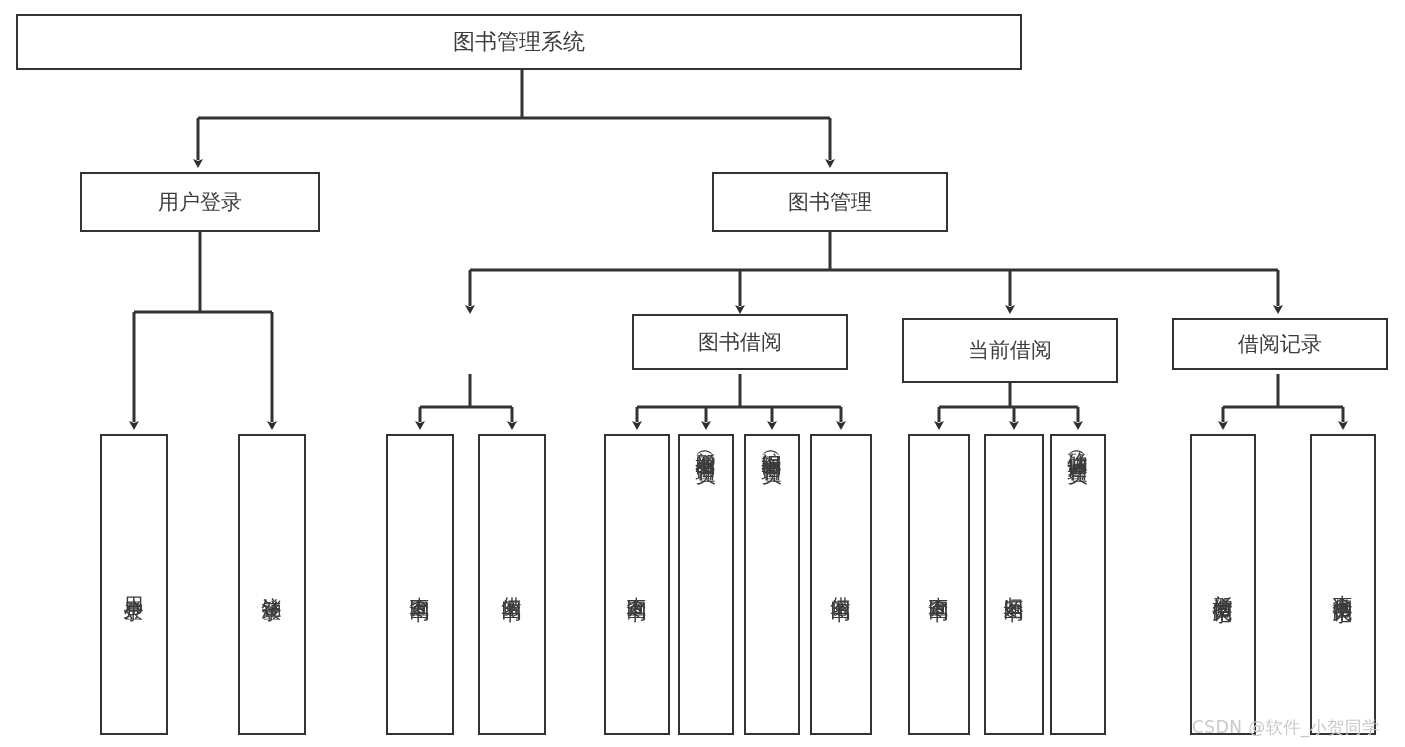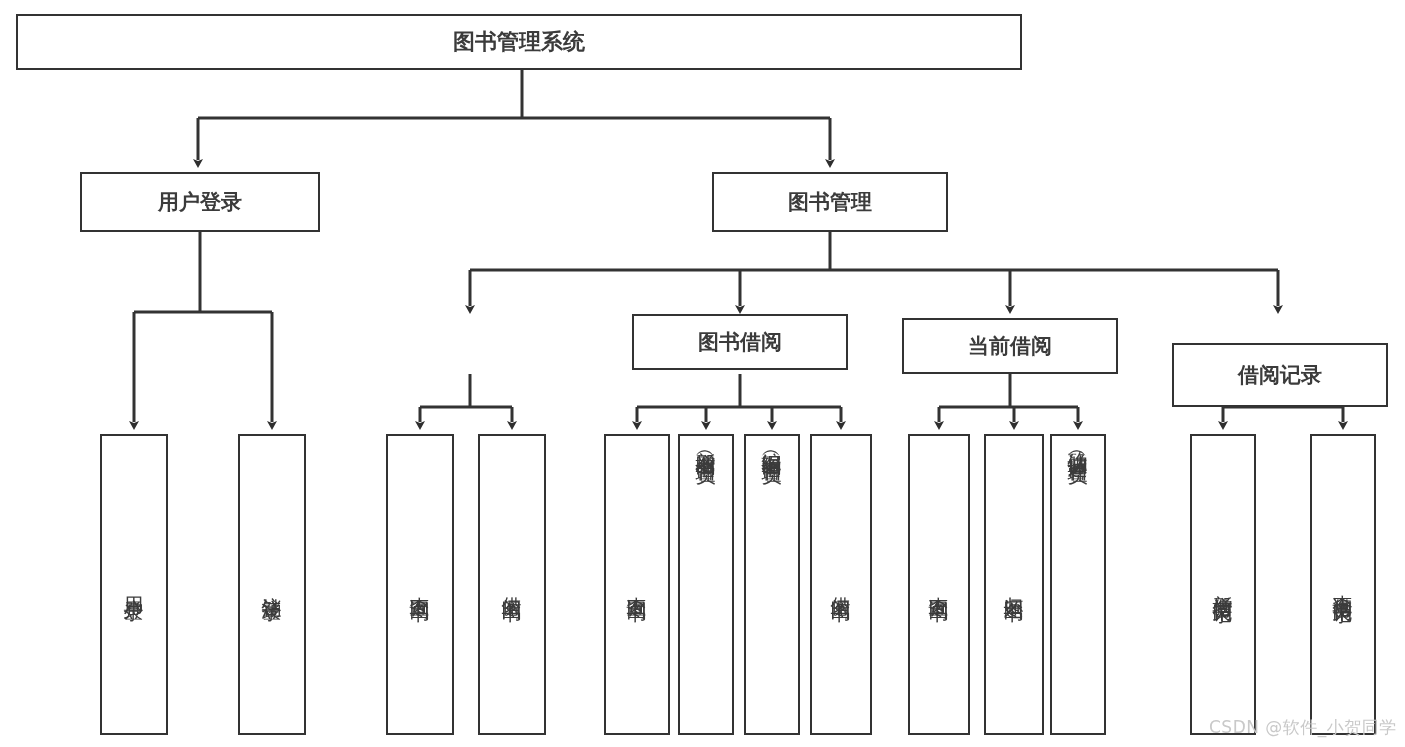--- a/index.html
+++ b/index.html
@@ -44,7 +44,6 @@
   
   .node.h {
     font-size: 21px;
-    font-weight: bold;
   }
   .node.root {
     font-size: 22px;

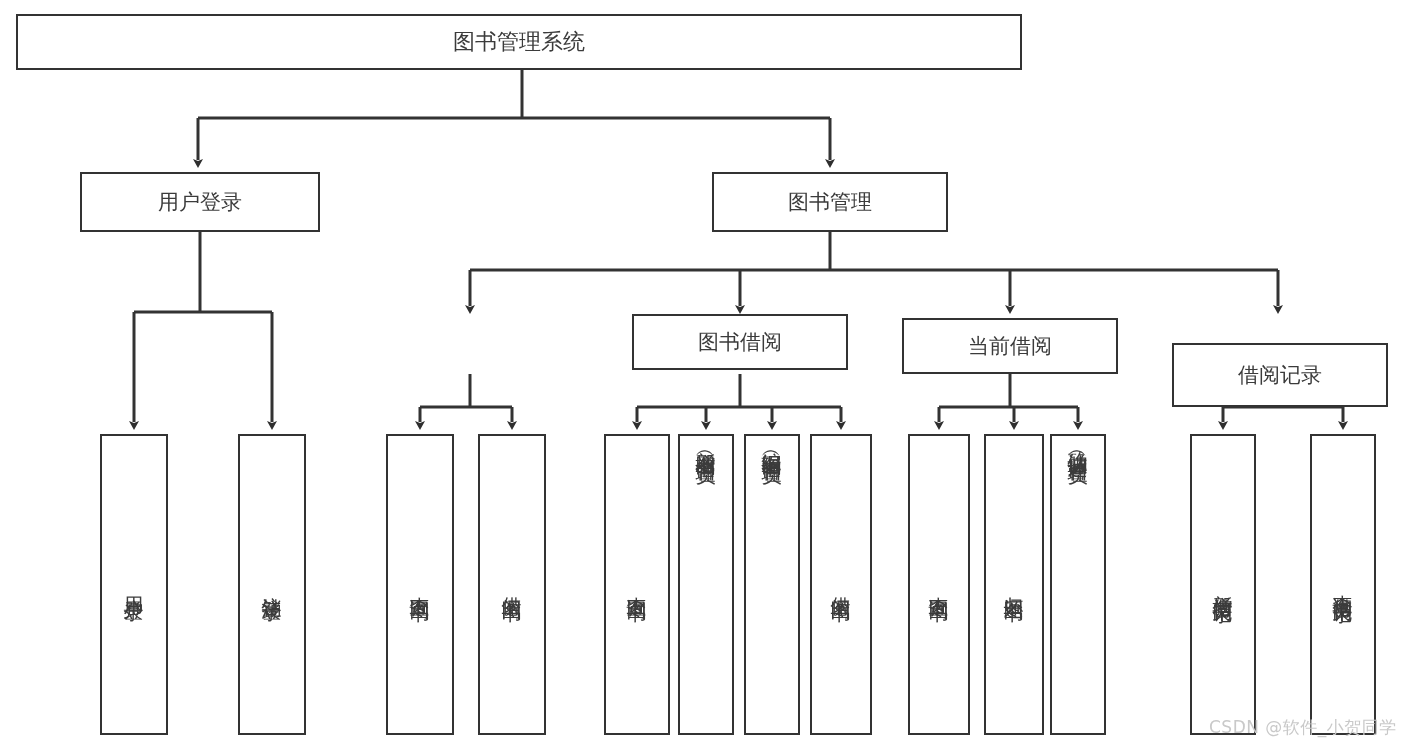--- a/index.html
+++ b/index.html
@@ -145,7 +145,7 @@
   <div class="node h" style="left:632px; top:314px; width:216px; height:56px;">
     <span class="lbl">图书借阅</span>
   </div>
-  <div class="node h" style="left:902px; top:318px; width:216px; height:56px;text-align:right;">
+  <div class="node h" style="left:902px; top:318px; width:216px; height:65px;text-align:right;">
     <span class="lbl">当前借阅</span>
   </div>
   <div class="node h" style="left:1172px; top:318px; width:216px; height:64px;margin-top:25px;">

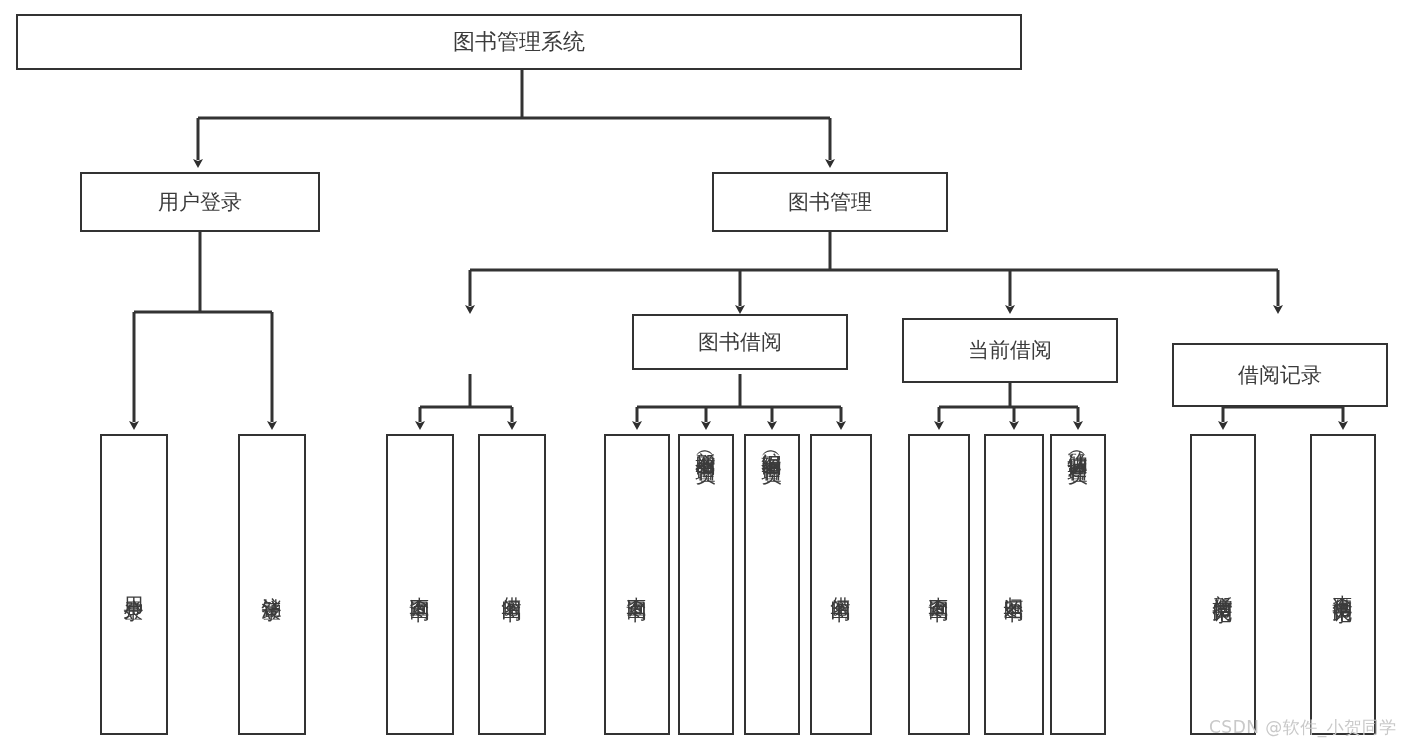--- a/index.html
+++ b/index.html
@@ -148,7 +148,7 @@
   <div class="node h" style="left:902px; top:318px; width:216px; height:65px;text-align:right;">
     <span class="lbl">当前借阅</span>
   </div>
-  <div class="node h" style="left:1172px; top:318px; width:216px; height:64px;margin-top:25px;">
+  <div class="node h" style="left:1172px; top:318px; width:216px; height:52px;">
     <span class="lbl">借阅记录</span>
   </div>
 

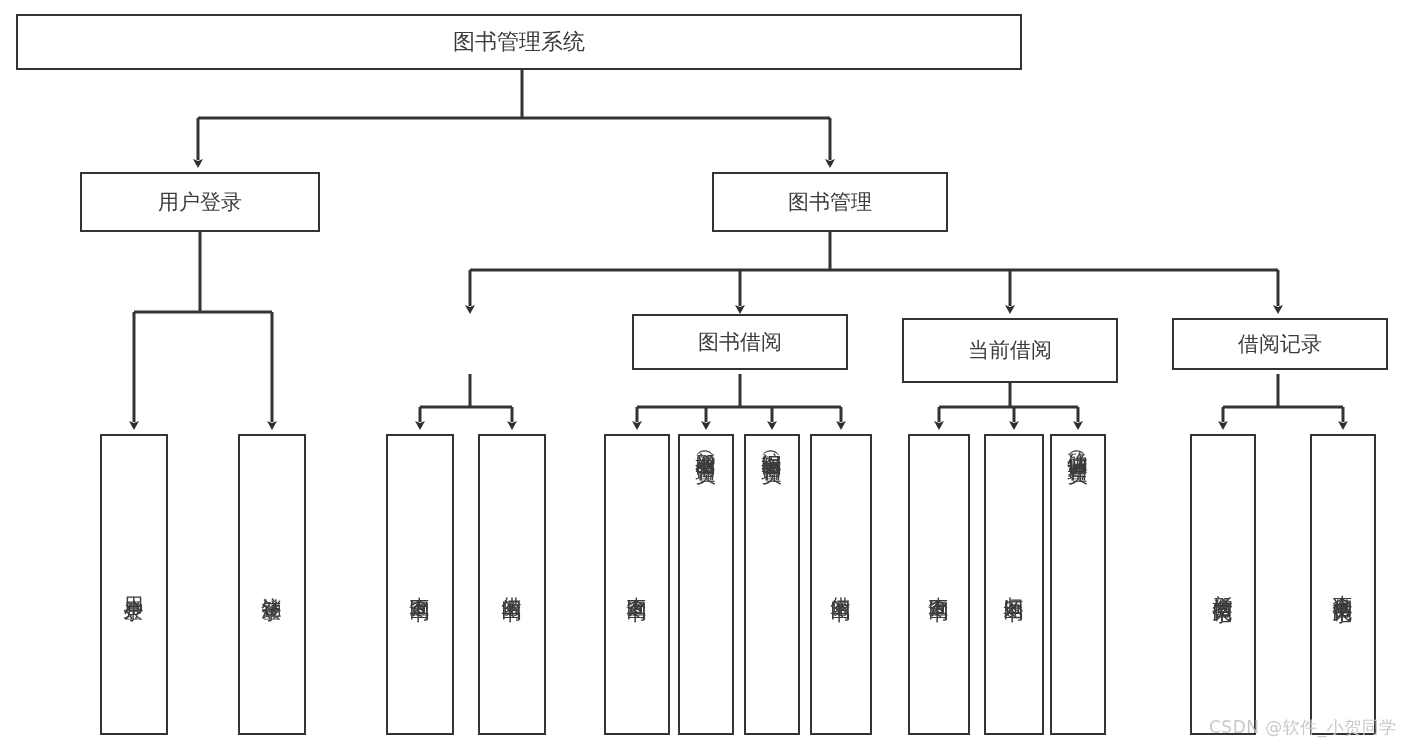--- a/index.html
+++ b/index.html
@@ -196,7 +196,7 @@
     <span class="lbl">查询借阅记录</span>
   </div>
 
-  <div class="watermark" style="left:1192px; top:716px;padding-left:17px;">CSDN @软件_小贺同学</div>
+  <div class="watermark" style="left:1192px; top:716px;">CSDN @软件_小贺同学</div>
 
 </div>
 

